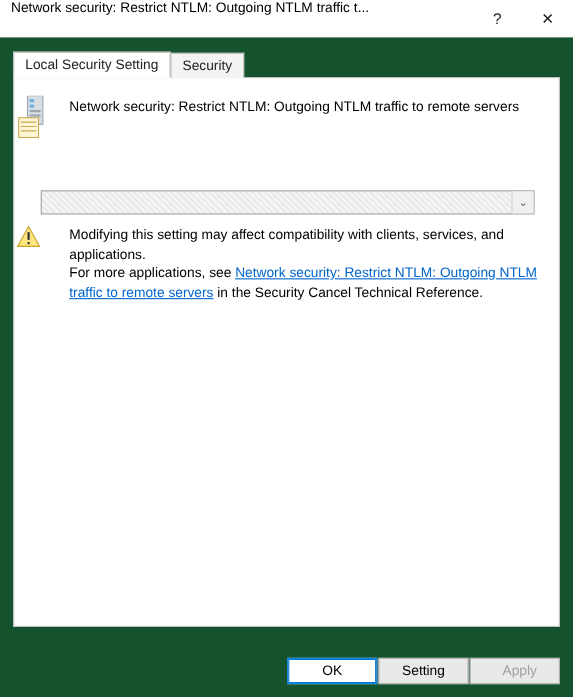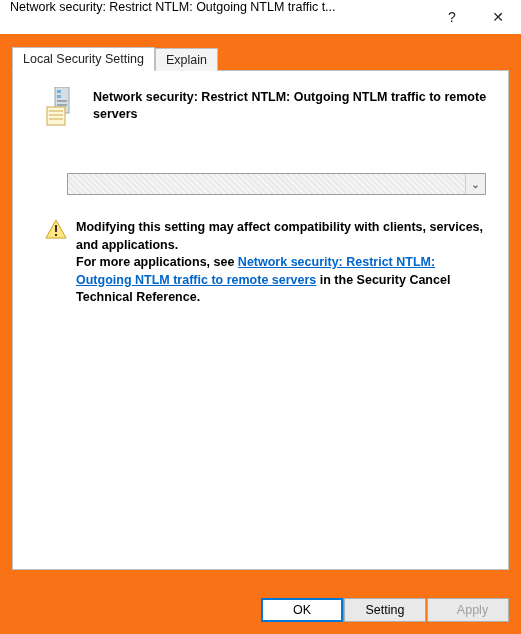--- a/index.html
+++ b/index.html
@@ -45,7 +45,7 @@
       left: 0;
       right: 0;
       bottom: 0;
-      background: #f97316;
+      background: #14532d;
       padding: 12px 12px 50px 12px;
     }
     .tabstrip {

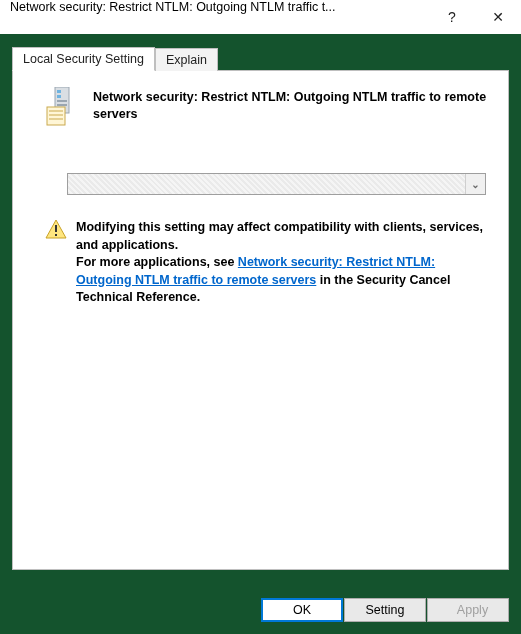--- a/index.html
+++ b/index.html
@@ -177,7 +177,7 @@
 
   <div class="tabstrip">
     <div class="tab active">Local Security Setting</div>
-    <div class="tab">Explain</div>
+    <div class="tab">Security</div>
   </div>
 
   <div class="tabpanel">

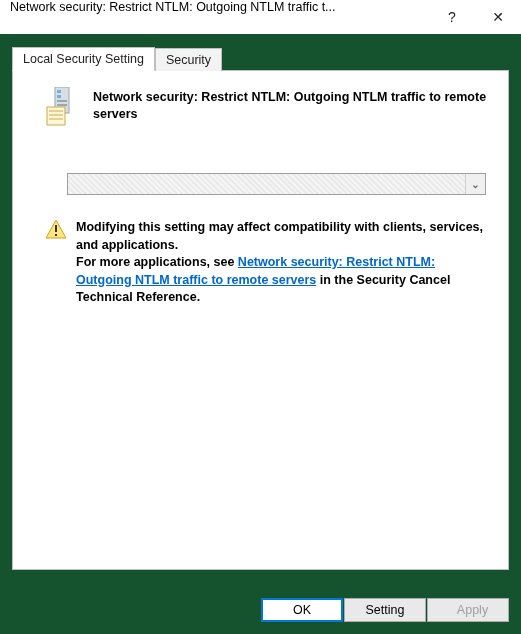--- a/index.html
+++ b/index.html
@@ -78,8 +78,7 @@
       min-height: 500px;
       position: relative;
       z-index: 1;
-      padding: 16px 16px 16px 32px;
-      font-weight: bold;
+      padding: 16px 16px 16px 2px;
     }
     .header-row {
       display: flex;

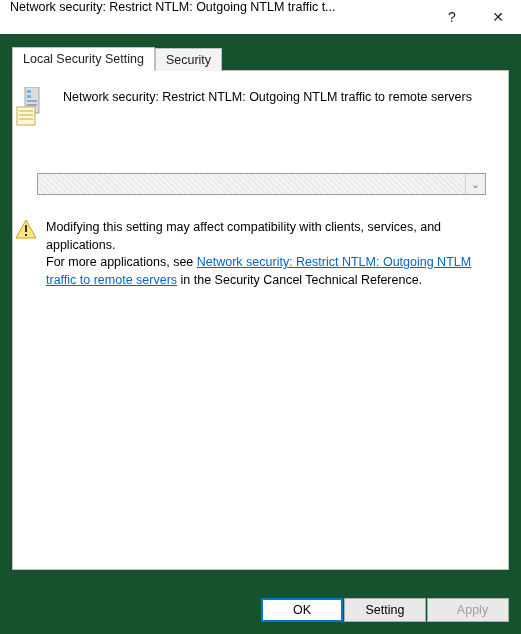--- a/index.html
+++ b/index.html
@@ -120,9 +120,9 @@
     }
     .warn-row {
       display: flex;
-      gap: 9px;
+      gap: 26px;
       align-items: flex-start;
-      margin-top: 24px;
+      margin-top: 10px;
     }
     .warn-icon svg { display:block; }
     .warn-text {

